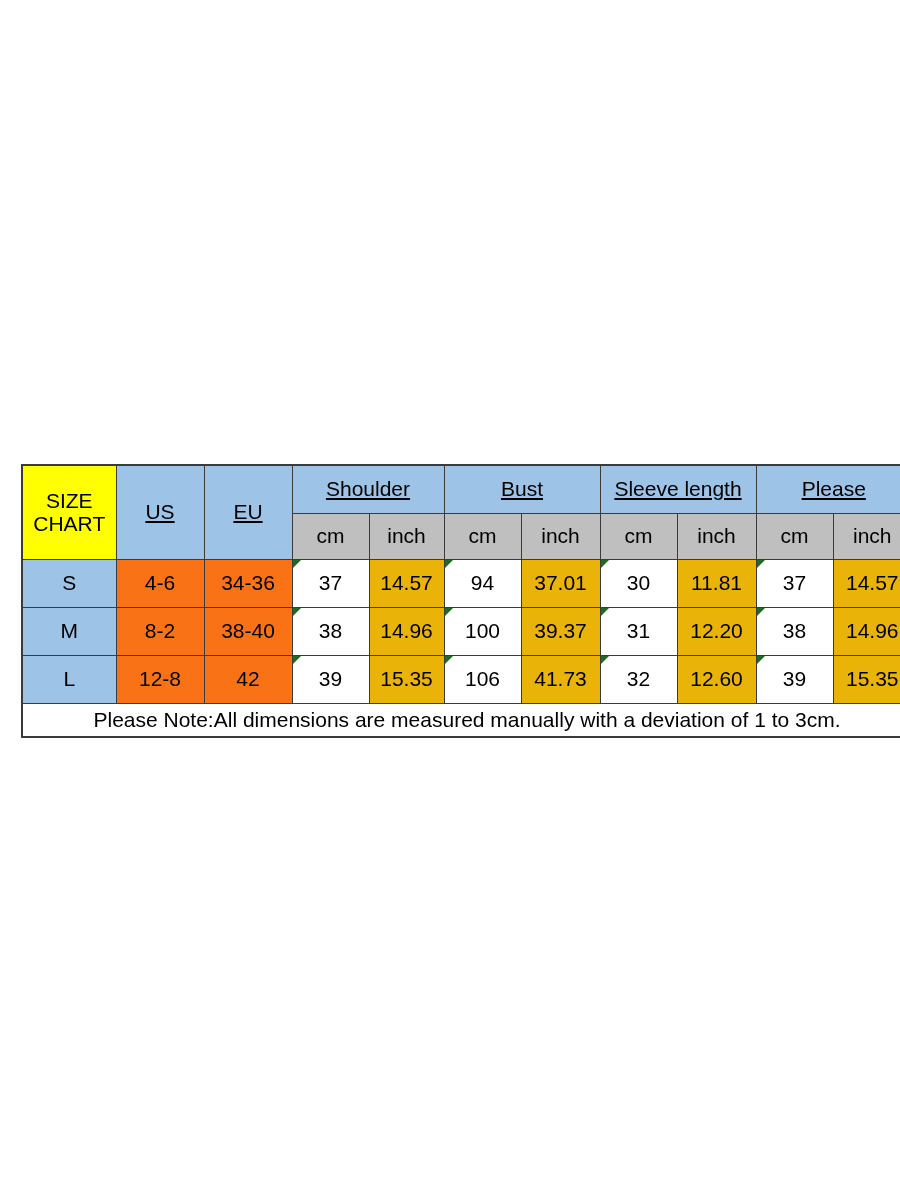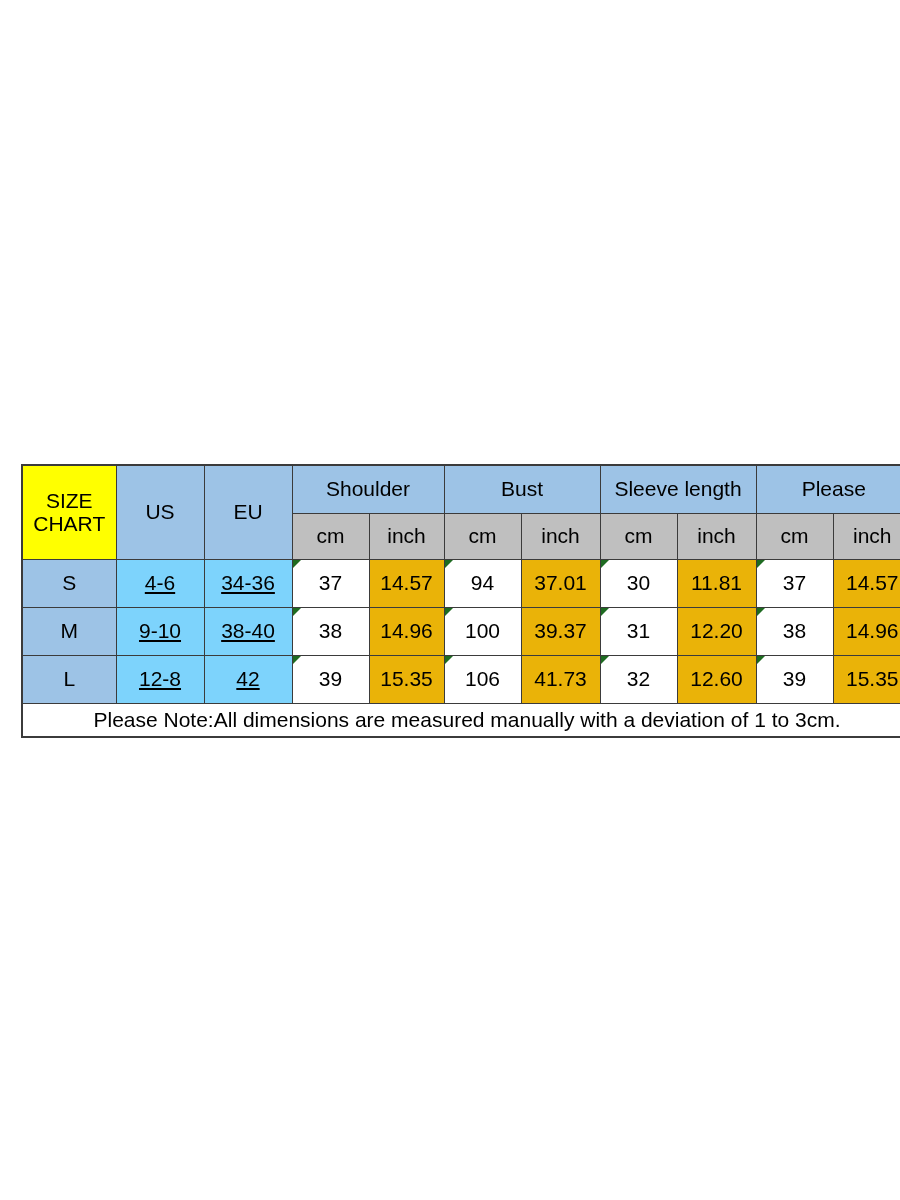--- a/index.html
+++ b/index.html
@@ -50,6 +50,7 @@
   td.hdr-blue {
     background: #9dc3e6;
     font-size: 21px;
+    text-decoration: underline;
   }
   td.hdr-gray {
     background: #bfbfbf;

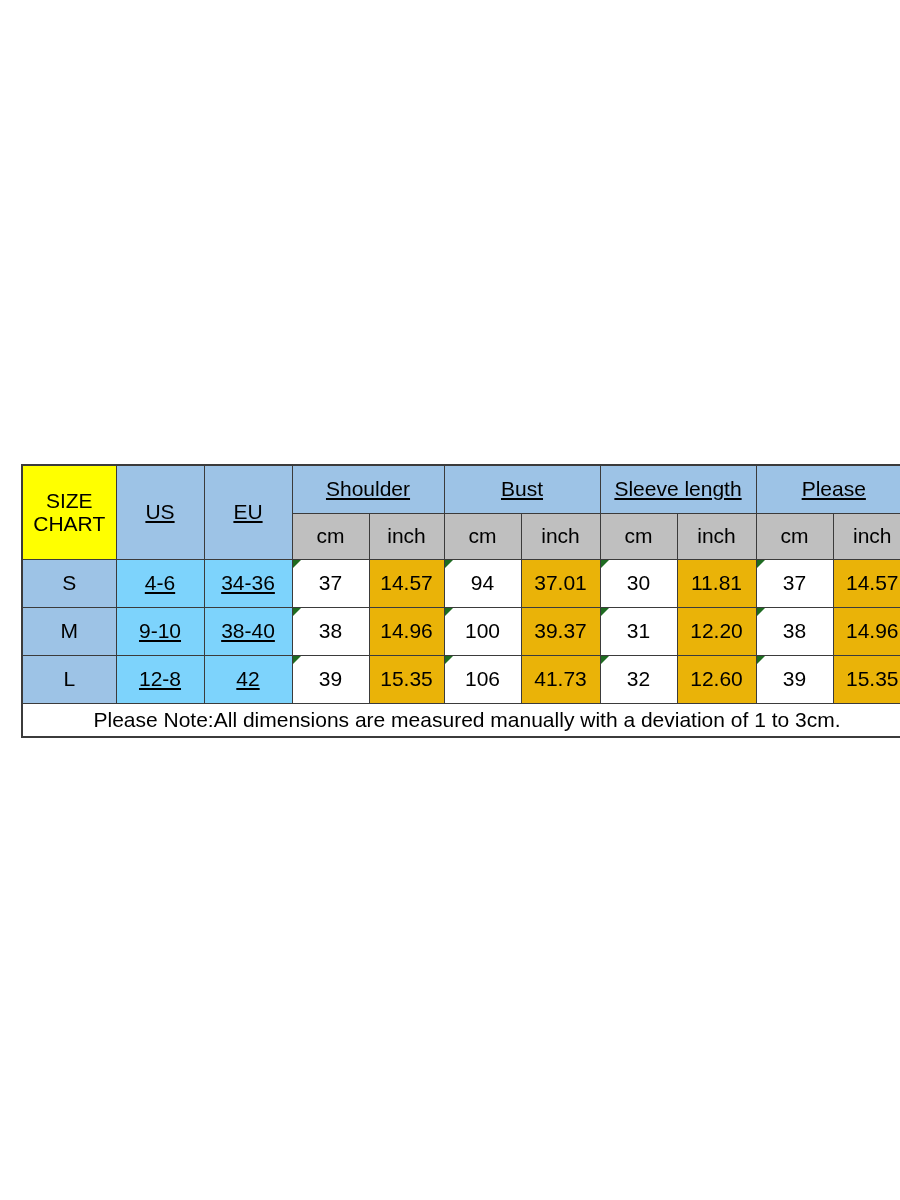--- a/index.html
+++ b/index.html
@@ -63,9 +63,8 @@
     font-size: 21px;
   }
   td.region {
-    background: #7dd3fc;
+    background: #f97316;
     font-size: 21px;
-    text-decoration: underline;
   }
   td.cm {
     background: #ffffff;

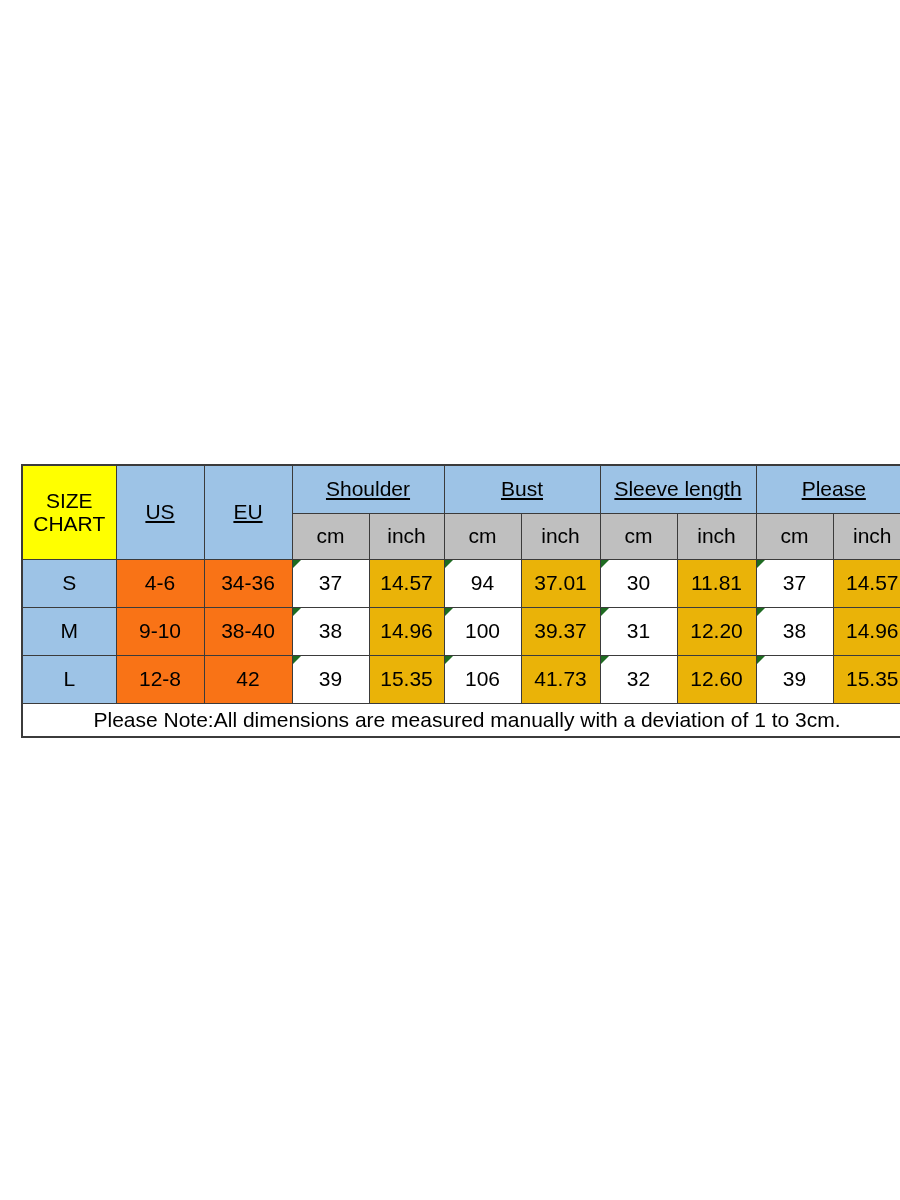--- a/index.html
+++ b/index.html
@@ -162,7 +162,7 @@
 
       <tr class="h-data">
         <td class="size-label">M</td>
-        <td class="region">9-10</td>
+        <td class="region">8-2</td>
         <td class="region">38-40</td>
         <td class="cm marker">38</td>
         <td class="inch">14.96</td>

